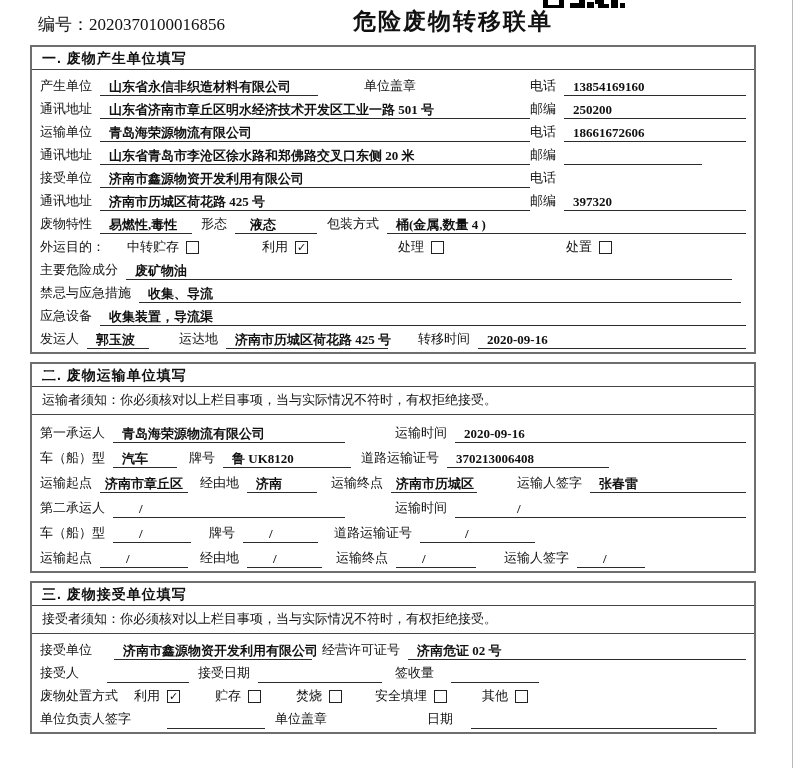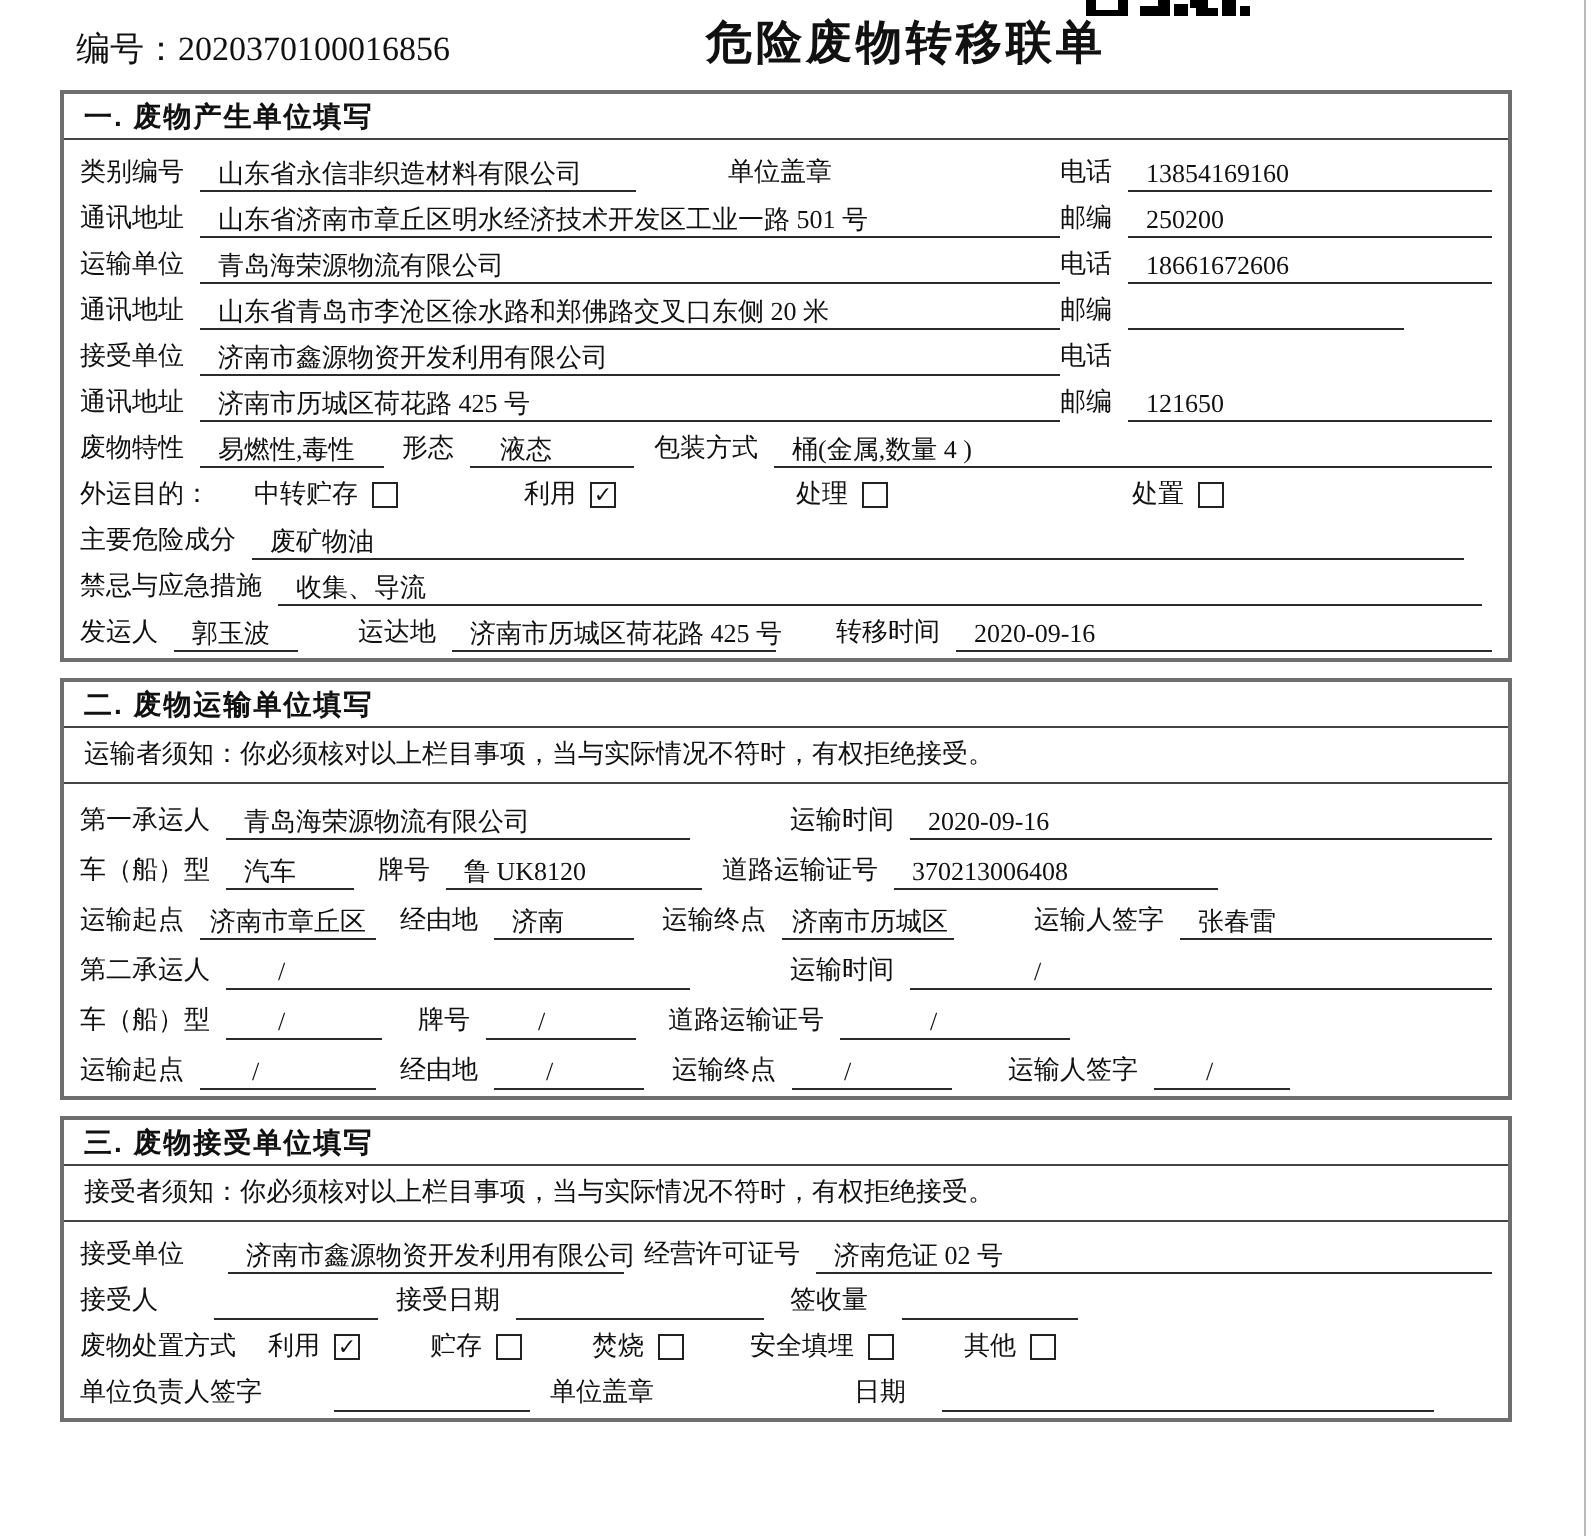--- a/index.html
+++ b/index.html
@@ -80,7 +80,7 @@
     <div class="rows">
 
       <div class="row">
-        <span class="lbl">类别编号</span>
+        <span class="lbl">产生单位</span>
         <span class="u" style="width:218px;">山东省永信非织造材料有限公司</span>
         <span class="lbl" style="margin-left:46px;">单位盖章</span>
         <span class="rgroup">

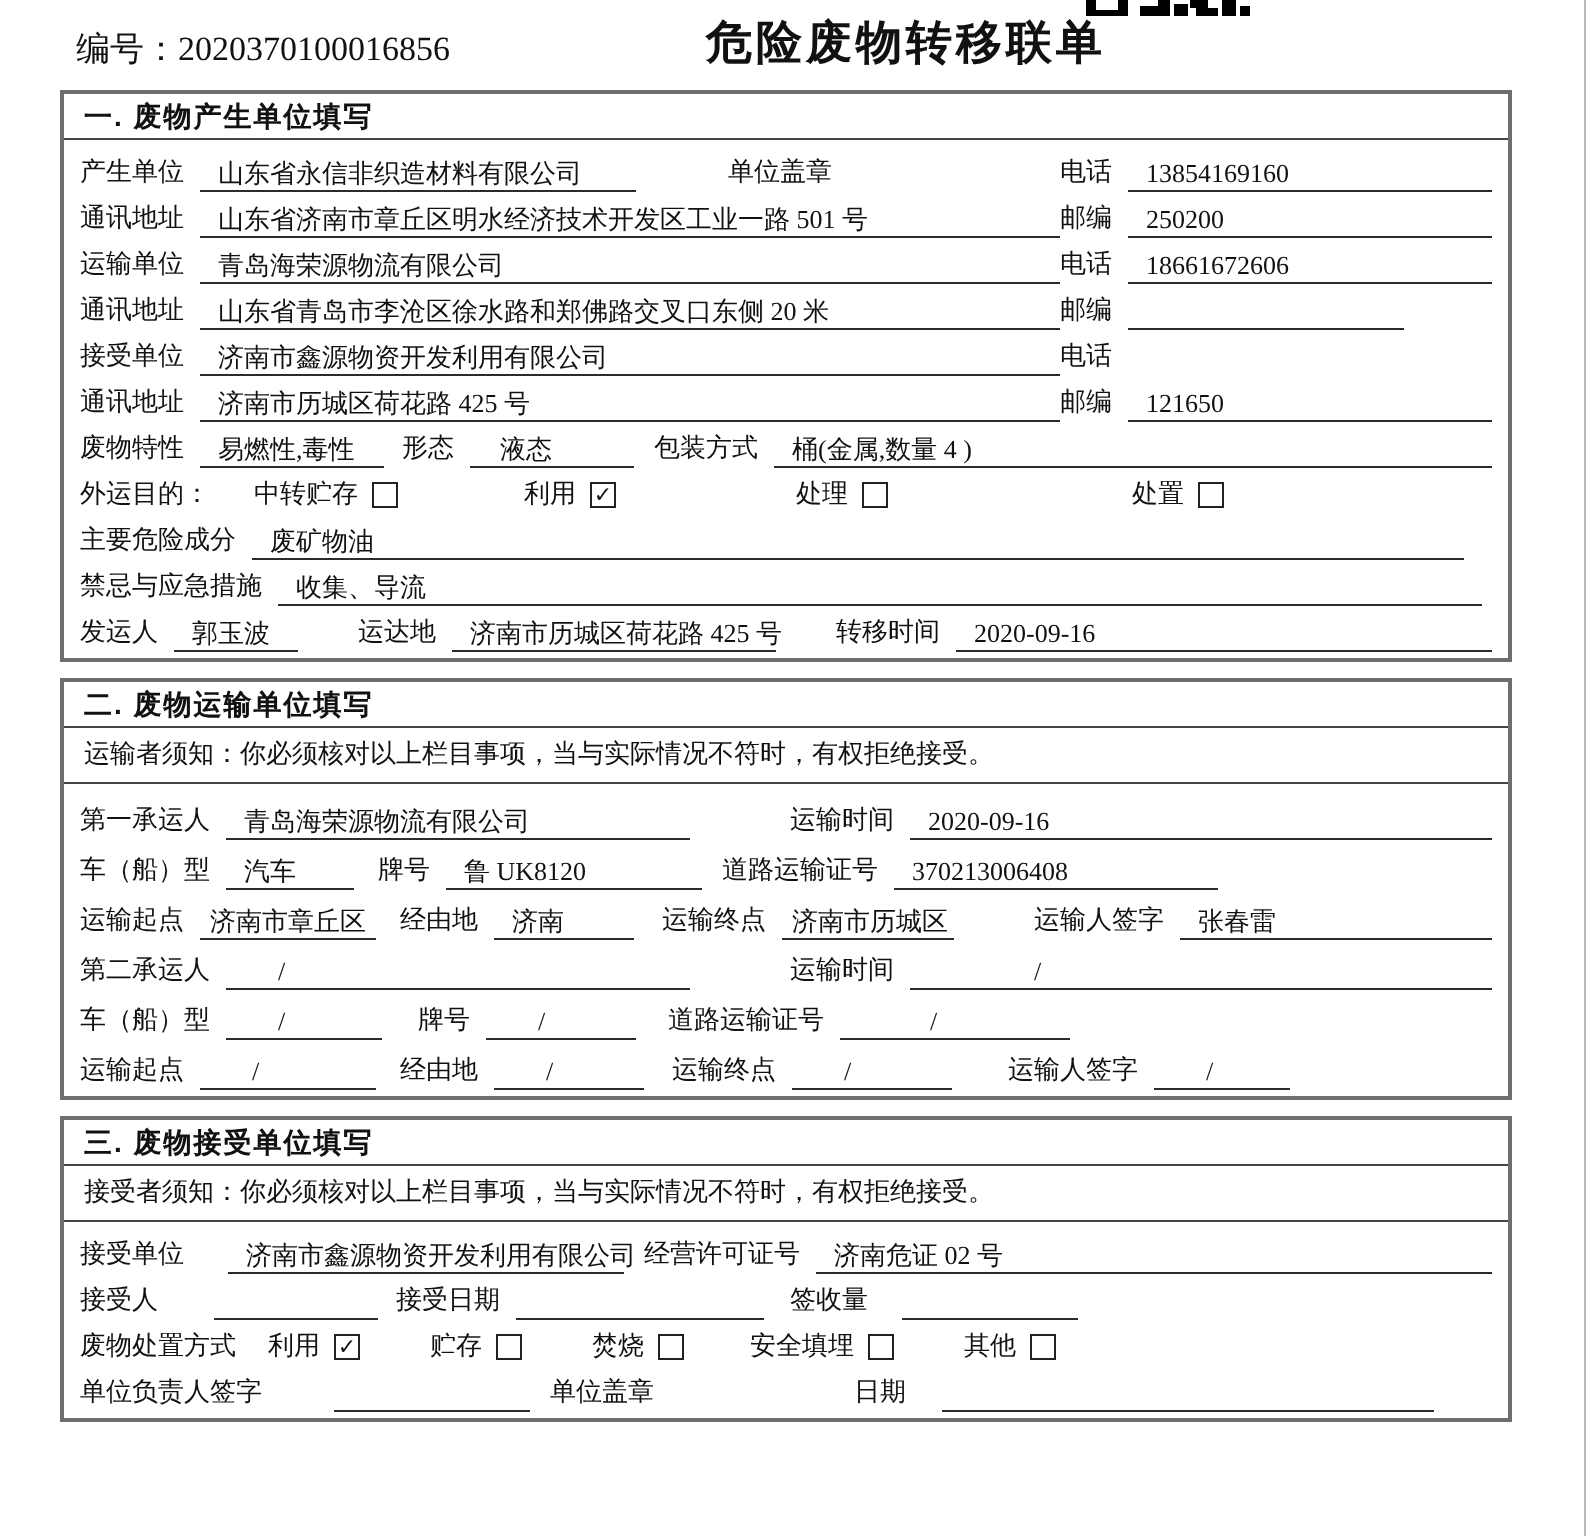--- a/index.html
+++ b/index.html
@@ -31,7 +31,7 @@
   .lbl{flex:none;padding-bottom:1px;}
   .u{
     flex:none;border-bottom:1px solid #2b2b2b;height:18px;line-height:17px;
-    padding:0 4px 0 9px;margin-left:8px;box-sizing:border-box;overflow:visible;
+    padding:0 4px 0 9px;margin-left:8px;box-sizing:border-box;overflow:visible;font-weight:bold;
   }
   .u.fill{flex:1 1 auto;}
   .u.slash{padding-left:26px;}

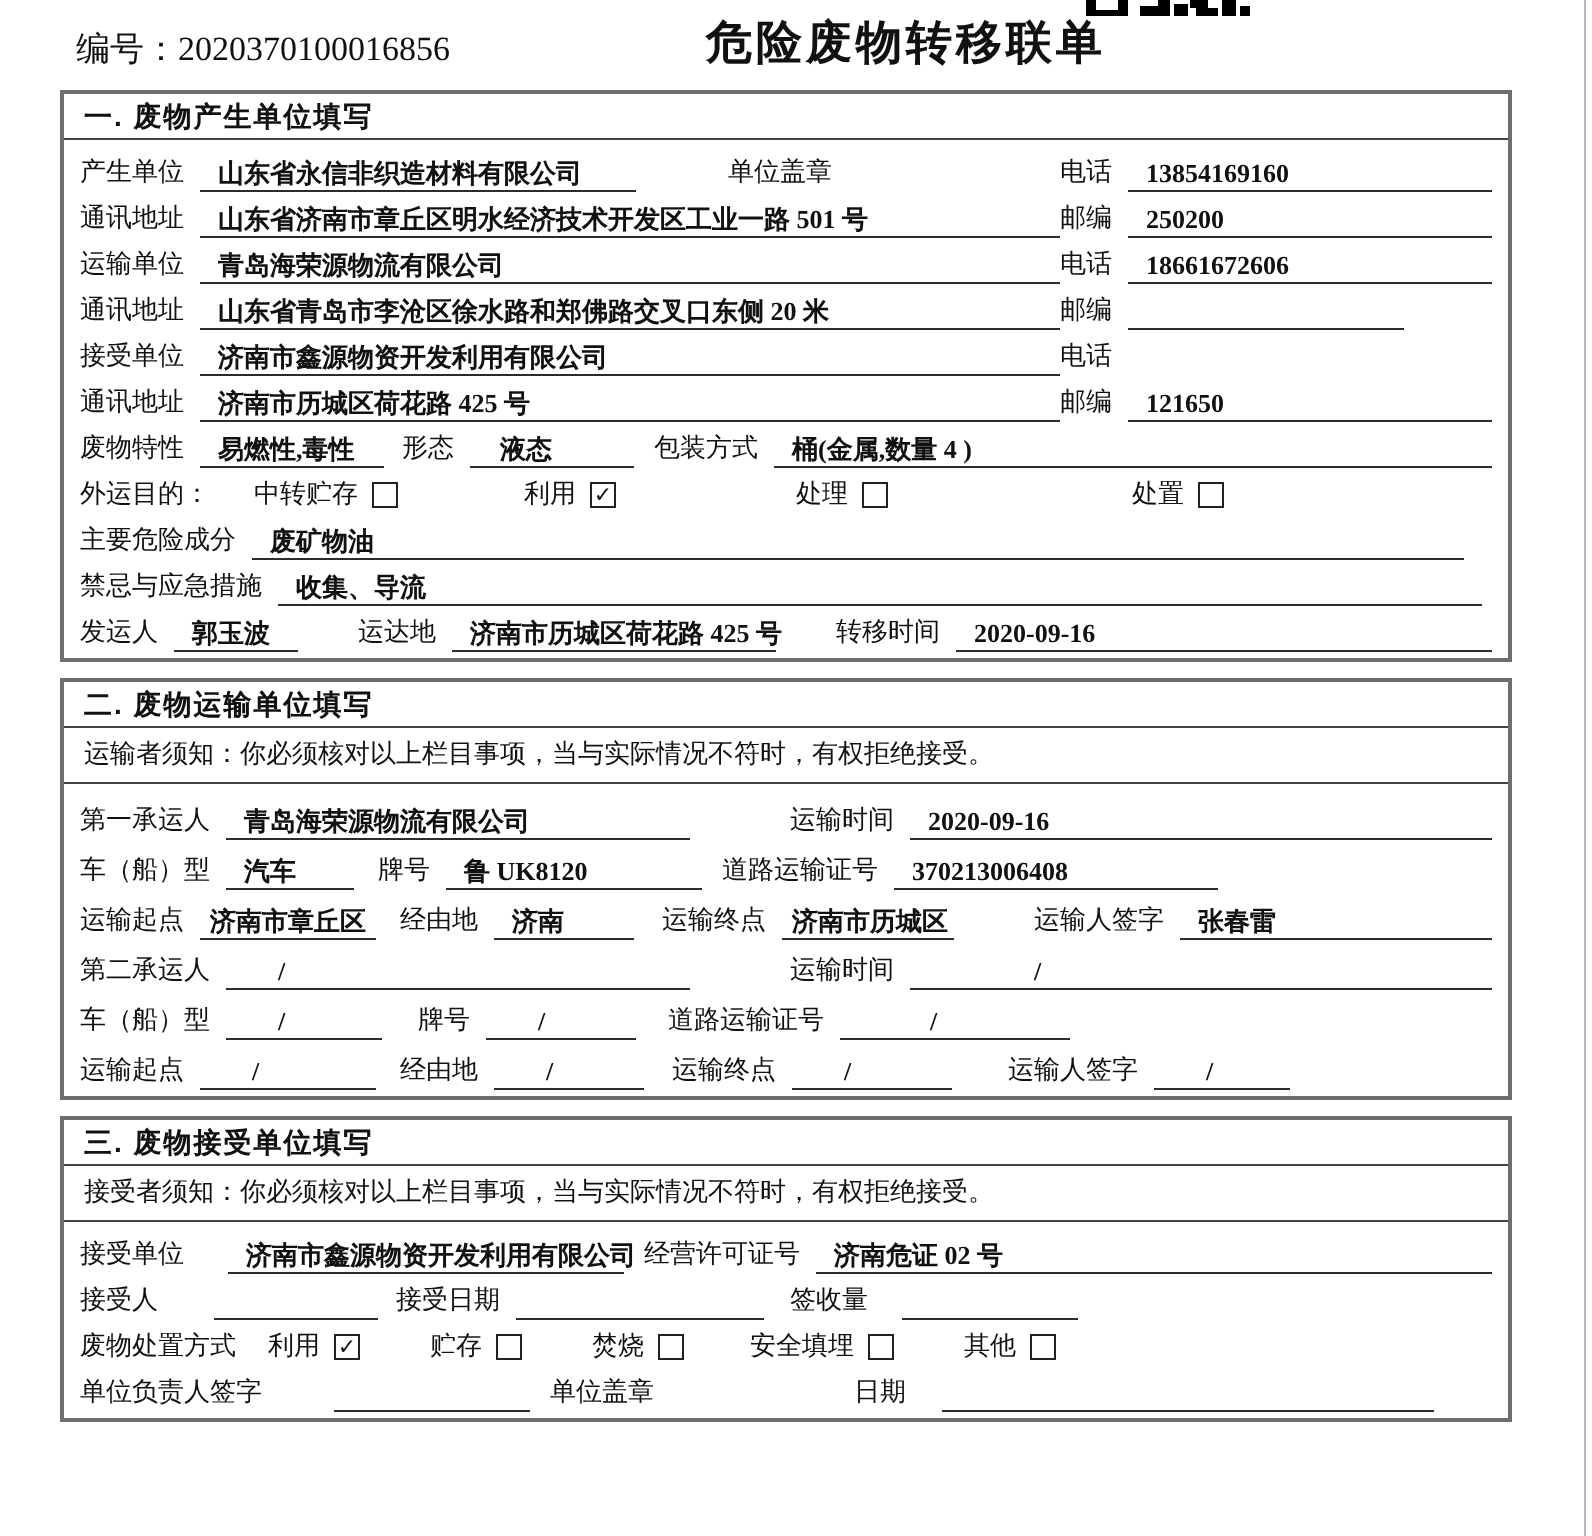--- a/index.html
+++ b/index.html
@@ -129,7 +129,7 @@
         <span class="u fill">济南市历城区荷花路 425 号</span>
         <span class="rgroup">
           <span class="lbl">邮编</span>
-          <span class="u fill">121650</span>
+          <span class="u fill">397320</span>
         </span>
       </div>
 

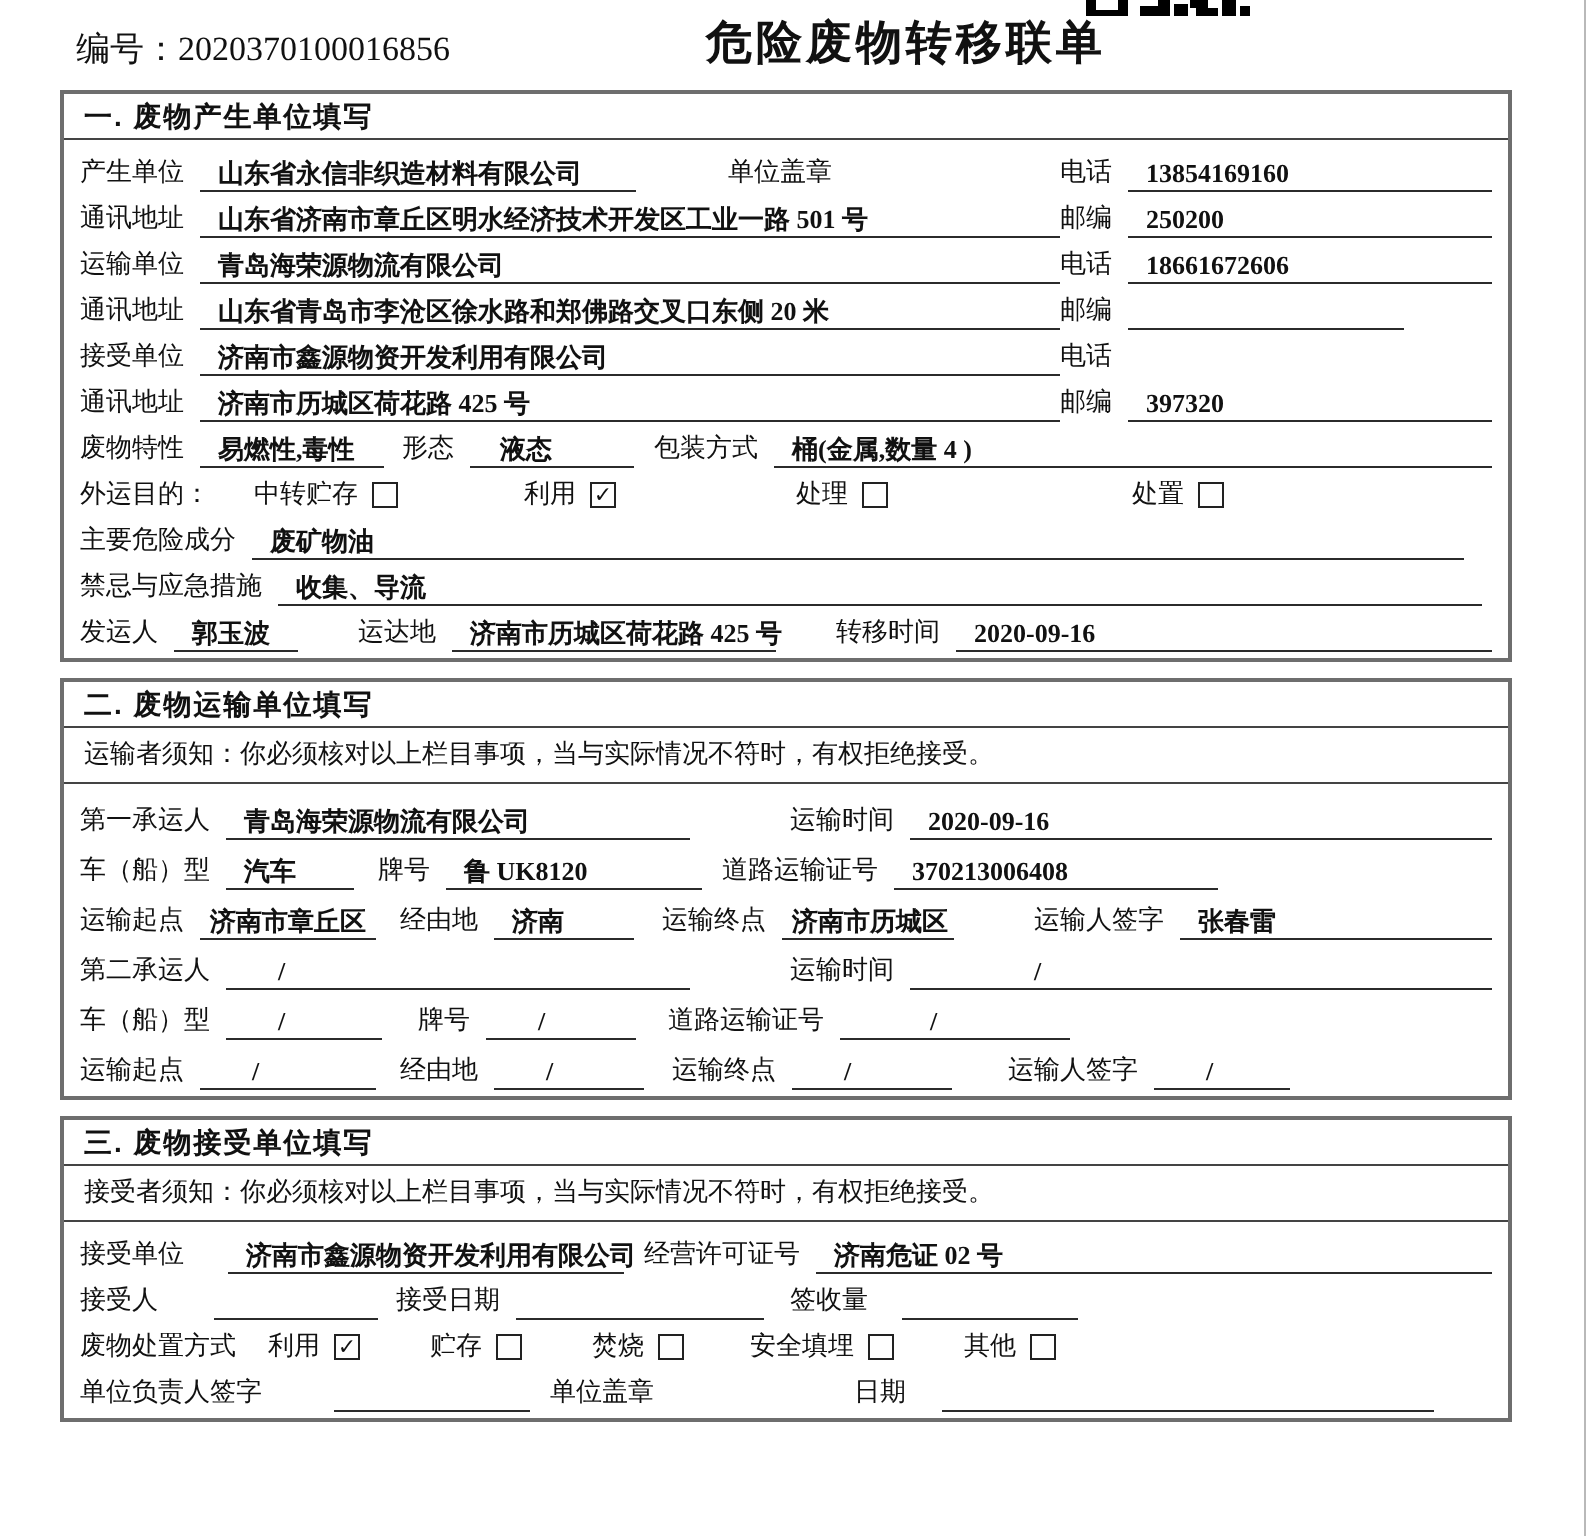--- a/index.html
+++ b/index.html
@@ -173,6 +173,10 @@
         <span class="u fill" style="margin-right:5px;">收集、导流</span>
       </div>
 
+      <div class="row">
+        <span class="lbl">应急设备</span>
+        <span class="u fill">收集装置，导流渠</span>
+      </div>
 
       <div class="row">
         <span class="lbl">发运人</span>

